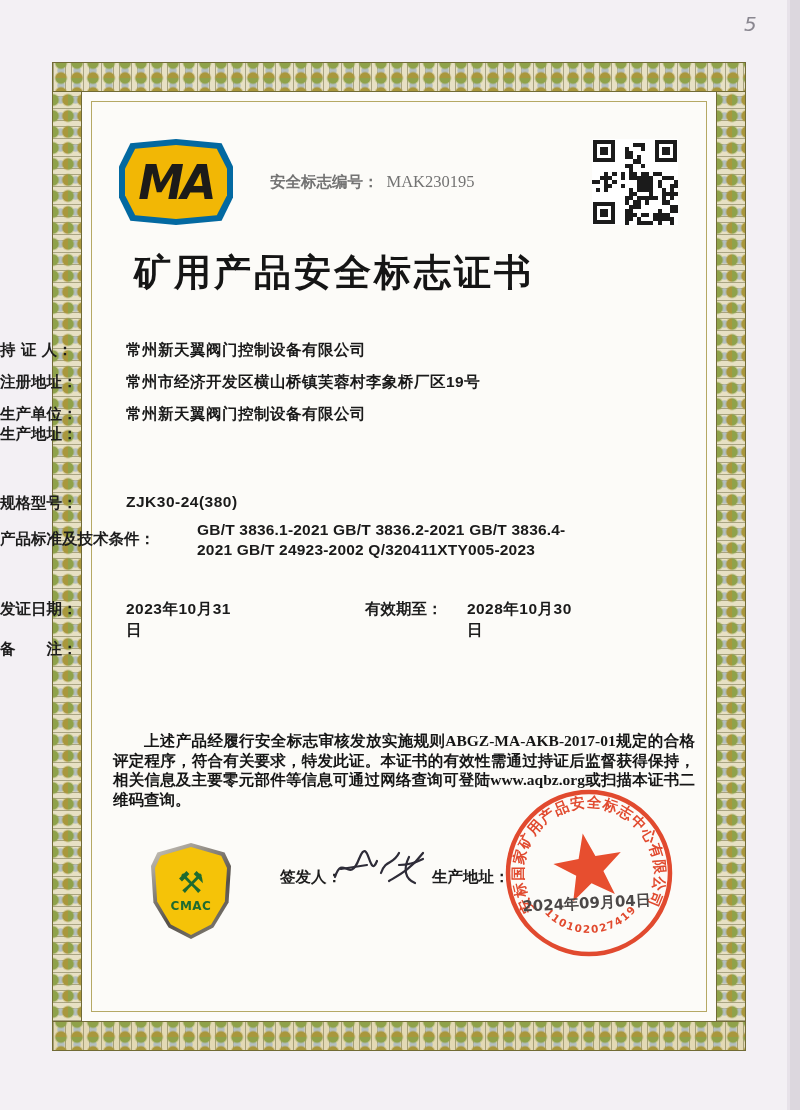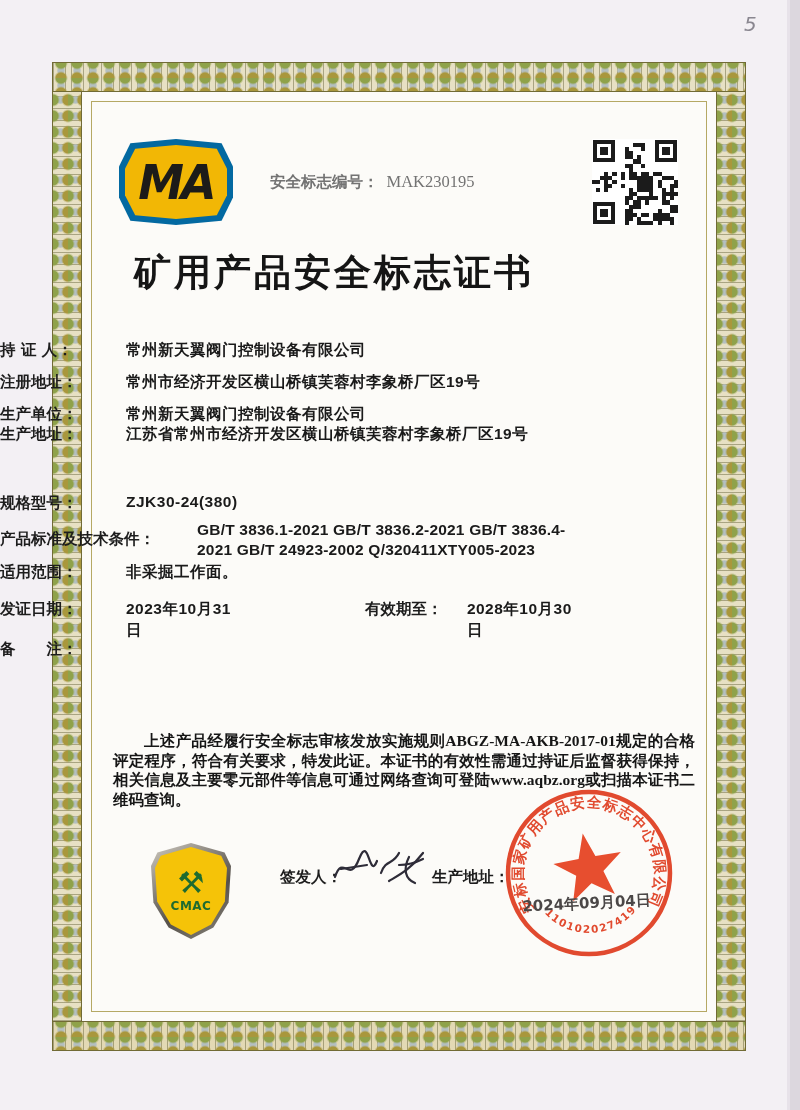--- a/index.html
+++ b/index.html
@@ -271,7 +271,6 @@
   </div>
   <div class="row r-addr">
     <span class="lbl">生产地址：</span>
-    <span class="val">江苏省常州市经济开发区横山桥镇芙蓉村李象桥厂区19号</span>
   </div>
   <div class="row r-model">
     <span class="lbl">规格型号：</span>

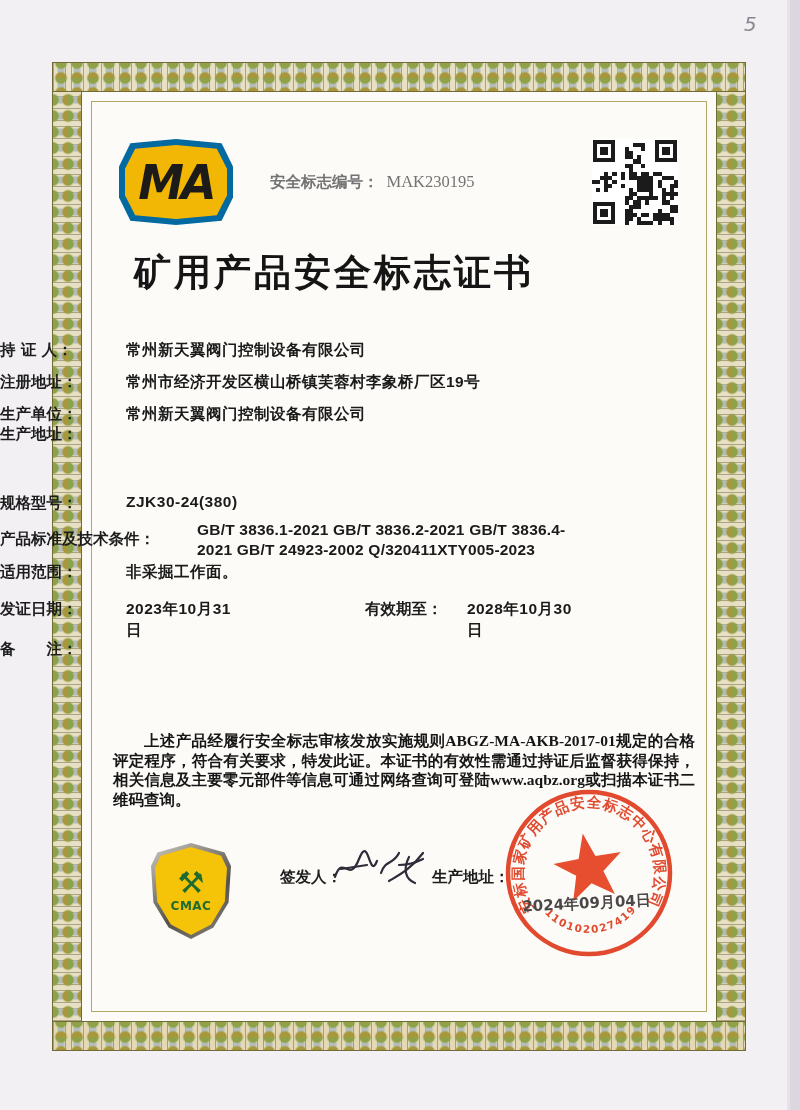--- a/index.html
+++ b/index.html
@@ -280,10 +280,6 @@
     <span class="lbl wide">产品标准及技术条件：</span>
     <span class="val std">GB/T 3836.1-2021 GB/T 3836.2-2021 GB/T 3836.4-2021 GB/T 24923-2002 Q/320411XTY005-2023</span>
   </div>
-  <div class="row r-scope">
-    <span class="lbl">适用范围：</span>
-    <span class="val">非采掘工作面。</span>
-  </div>
   <div class="row r-dates">
     <span class="lbl">发证日期：</span>
     <span class="val">2023年10月31日</span>

